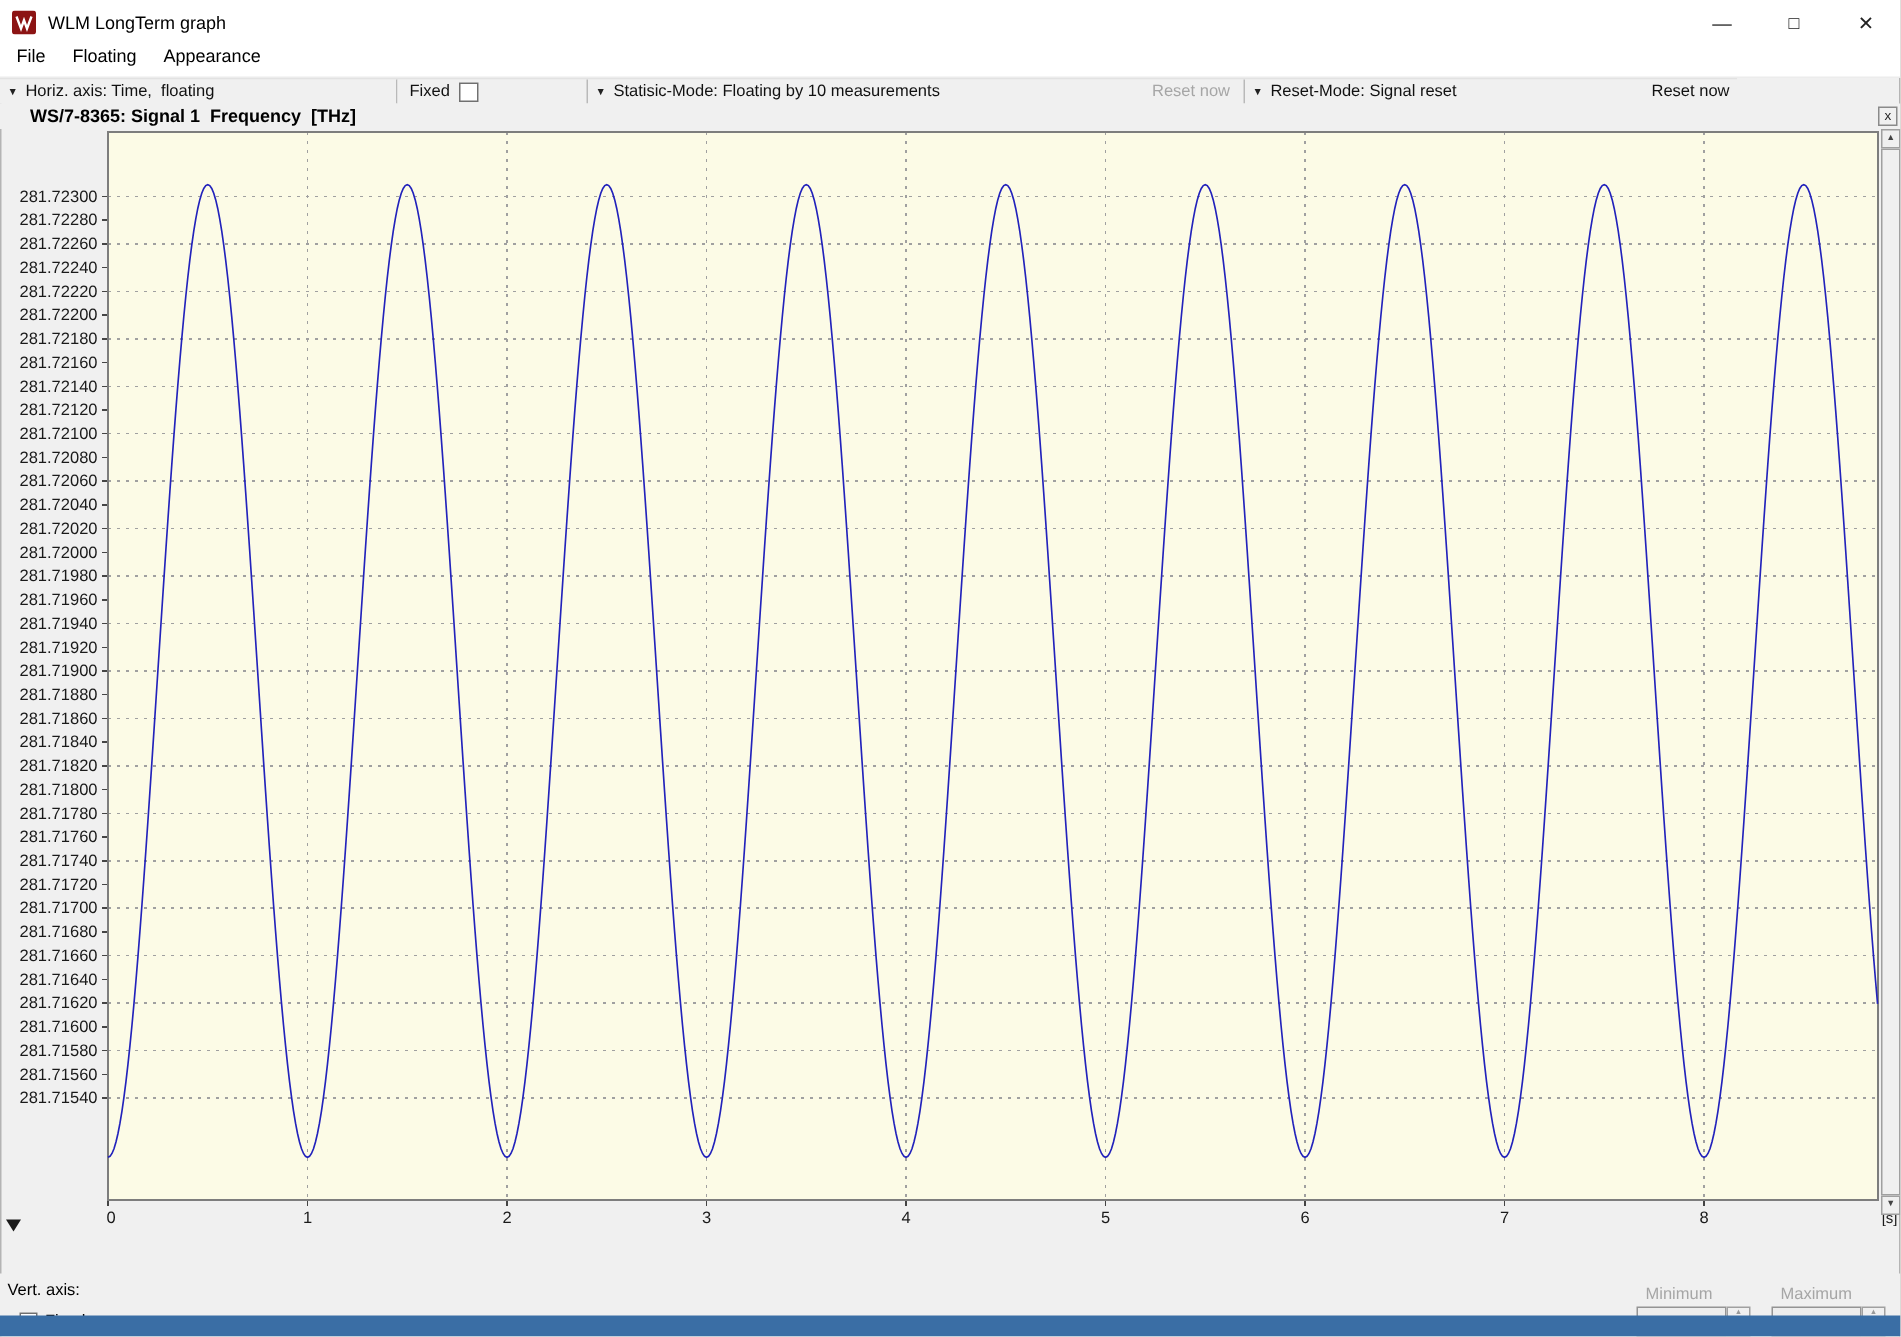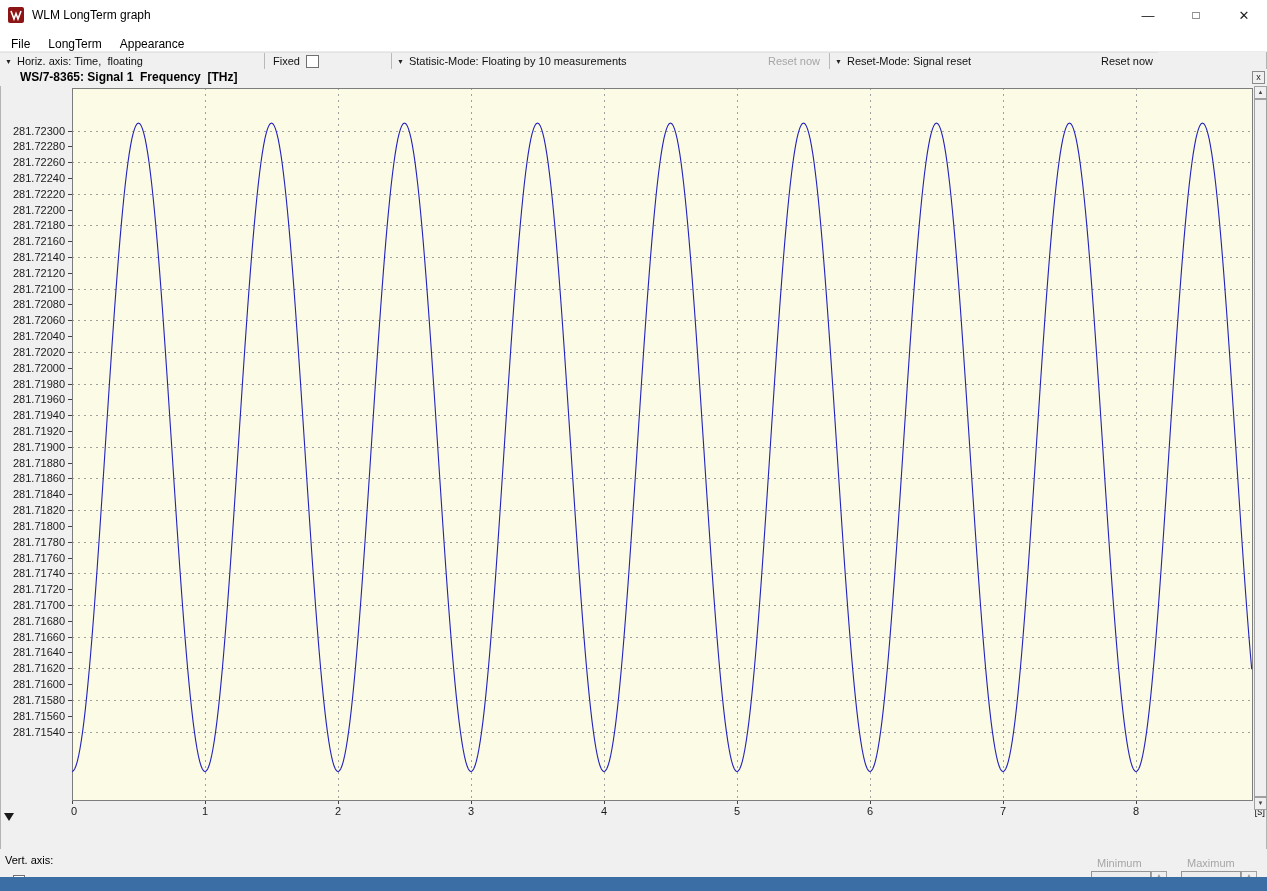--- a/index.html
+++ b/index.html
@@ -21,7 +21,7 @@
   #btn-close{left:1221px;}
 
   
-  #menubar{left:0;top:30px;width:1267px;height:22px;background:#ffffff;display:flex;align-items:flex-end;
+  #menubar{left:0;top:30px;width:1267px;height:22px;background:#ffffff;display:flex;align-items:flex-start;
            padding-left:2px;box-sizing:border-box;border-bottom:1px solid #ececec;}
   .menu-item{padding:0 9px;font-size:12px;color:#000;}
 

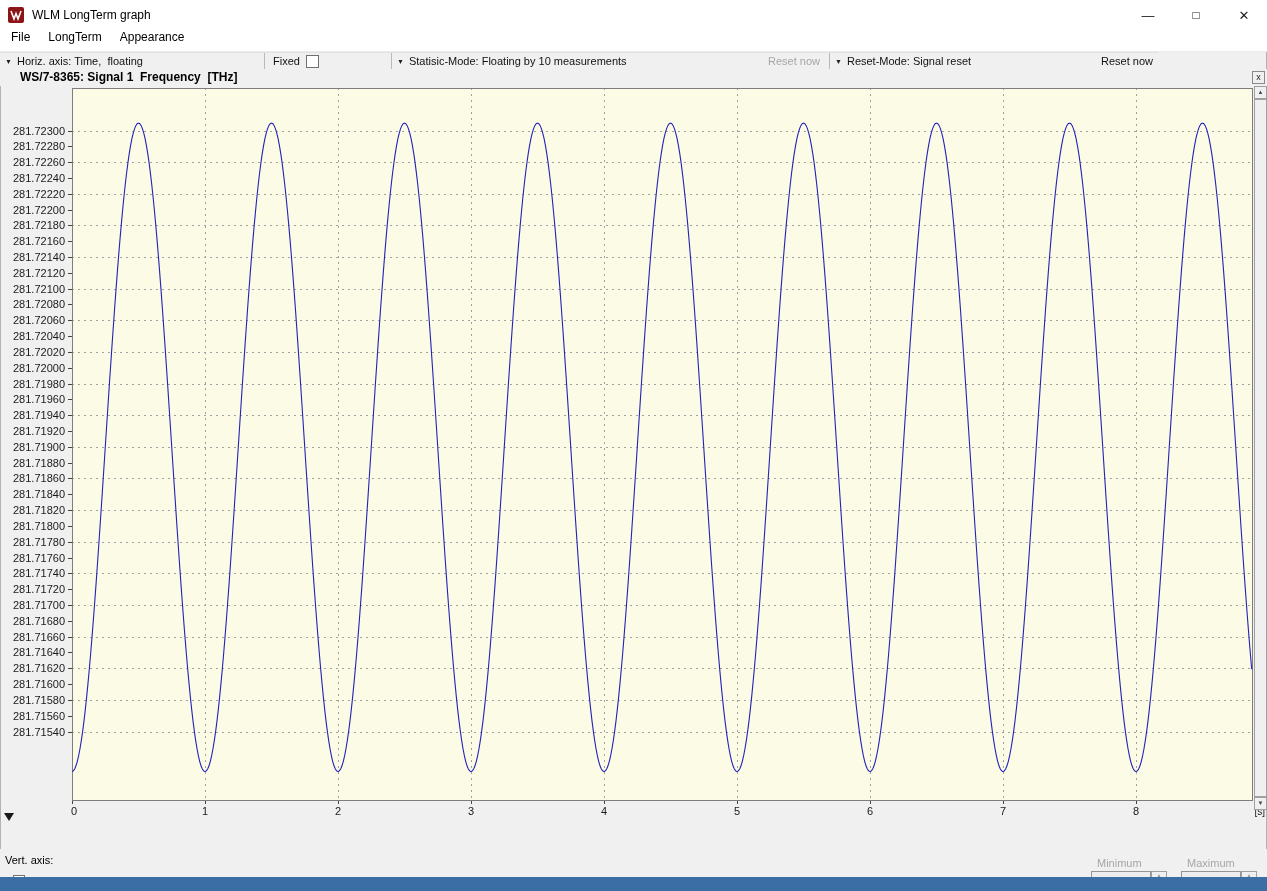--- a/index.html
+++ b/index.html
@@ -91,7 +91,7 @@
 
 <div class="abs" id="menubar">
   <span class="menu-item">File</span>
-  <span class="menu-item">LongTerm</span>
+  <span class="menu-item">Floating</span>
   <span class="menu-item">Appearance</span>
 </div>
 

